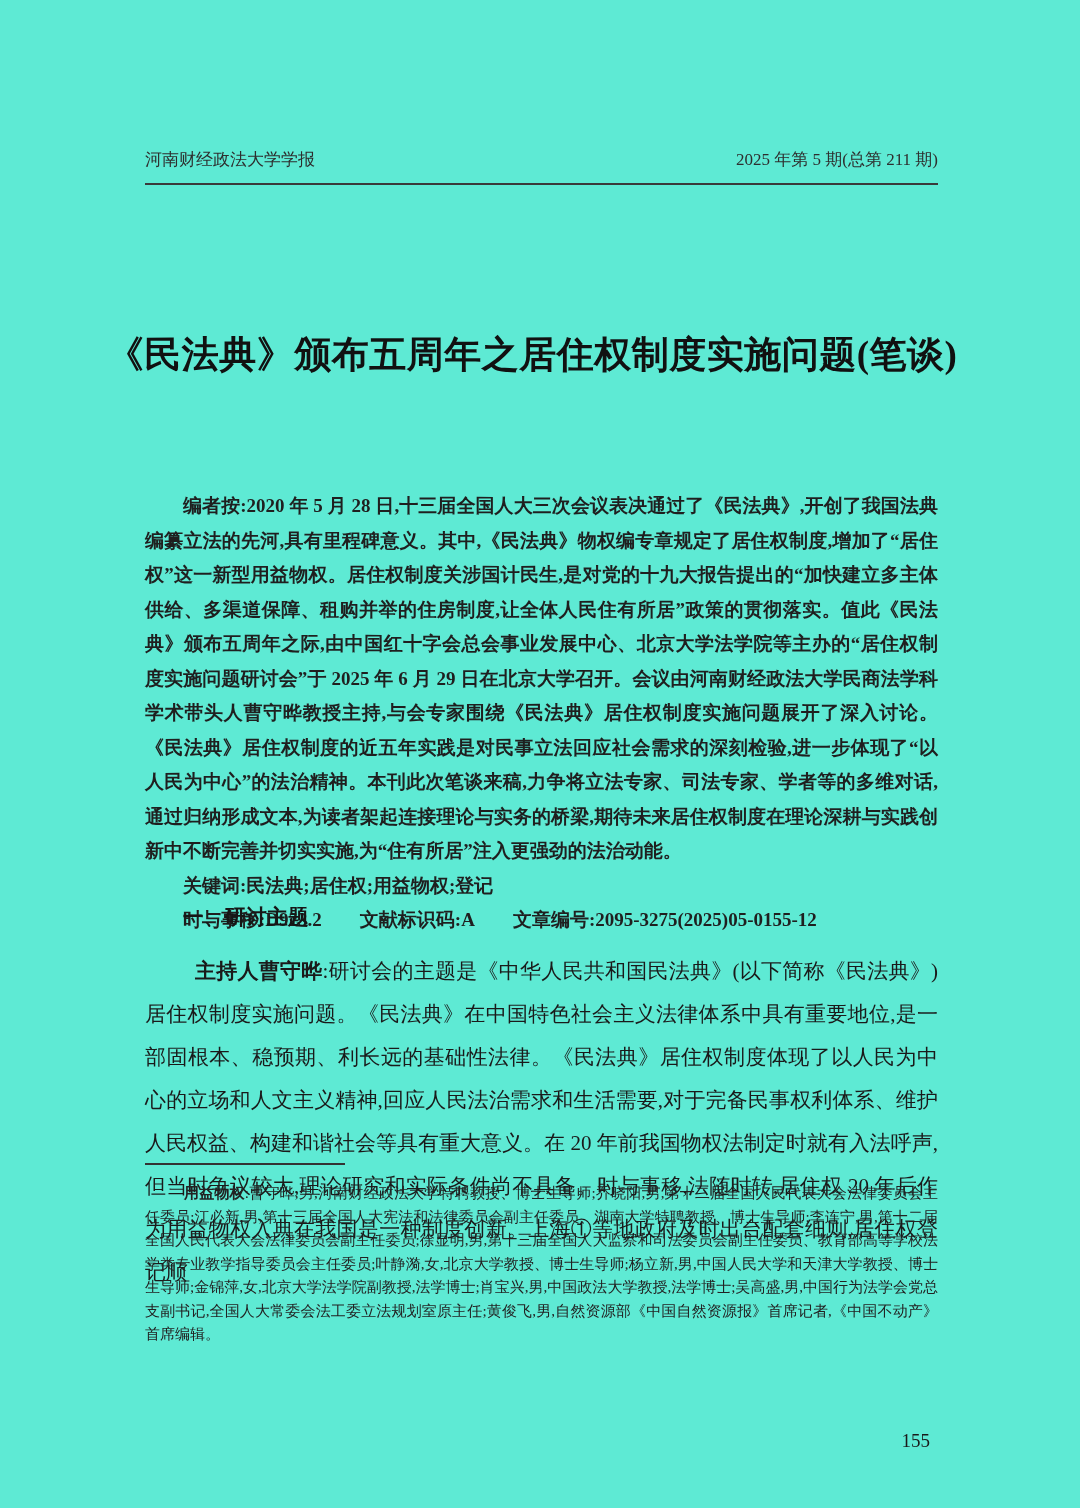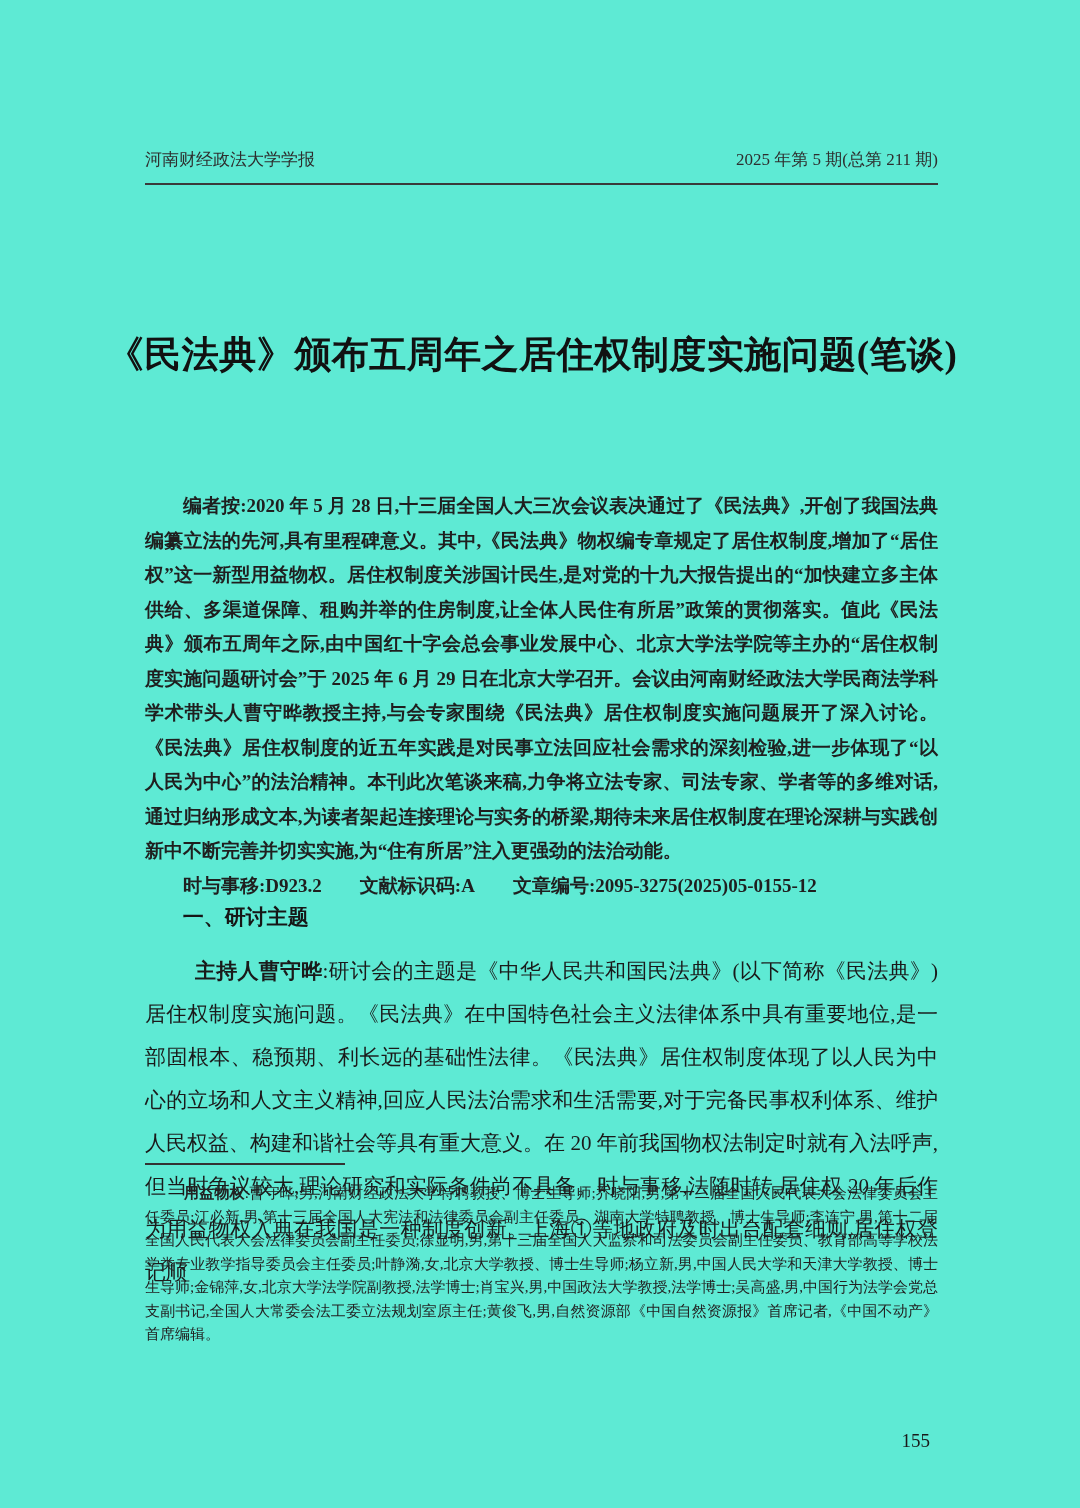--- a/index.html
+++ b/index.html
@@ -134,6 +134,7 @@
 
   <section class="front-matter">
     <p class="editor-note"><b>编者按</b><span>:2020 年 5 月 28 日,十三届全国人大三次会议表决通过了《民法典》,开创了我国法典编纂立法的先河,具有里程碑意义。其中,《民法典》物权编专章规定了居住权制度,增加了“居住权”这一新型用益物权。居住权制度关涉国计民生,是对党的十九大报告提出的“加快建立多主体供给、多渠道保障、租购并举的住房制度,让全体人民住有所居”政策的贯彻落实。值此《民法典》颁布五周年之际,由中国红十字会总会事业发展中心、北京大学法学院等主办的“居住权制度实施问题研讨会”于 2025 年 6 月 29 日在北京大学召开。会议由河南财经政法大学民商法学科学术带头人曹守晔教授主持,与会专家围绕《民法典》居住权制度实施问题展开了深入讨论。《民法典》居住权制度的近五年实践是对民事立法回应社会需求的深刻检验,进一步体现了“以人民为中心”的法治精神。本刊此次笔谈来稿,力争将立法专家、司法专家、学者等的多维对话,通过归纳形成文本,为读者架起连接理论与实务的桥梁,期待未来居住权制度在理论深耕与实践创新中不断完善并切实实施,为“住有所居”注入更强劲的法治动能。</span></p>
+    <p class="keywords-line"><b>关键词</b><span>:民法典;居住权;用益物权;登记</span></p>
     <p class="clc-line"><b>时与事移</b><span>:D923.2</span><span class="clc-gap"></span><b>文献标识码</b><span>:A</span><span class="clc-gap"></span><b>文章编号</b><span>:2095-3275(2025)05-0155-12</span></p>
   </section>
 

